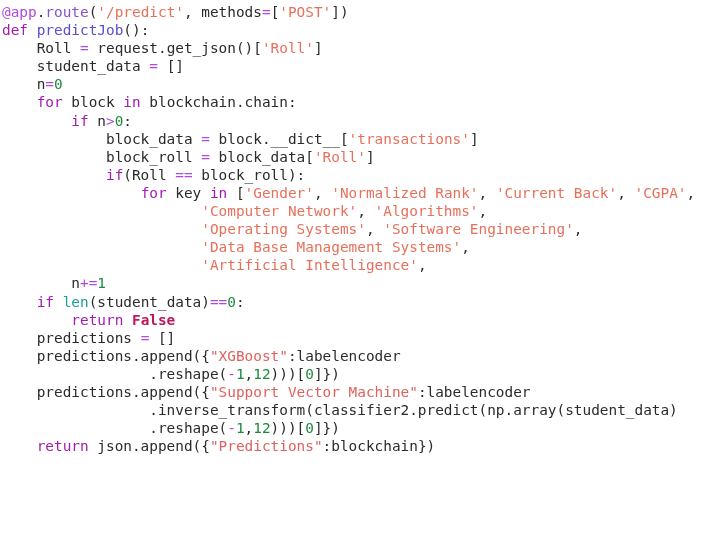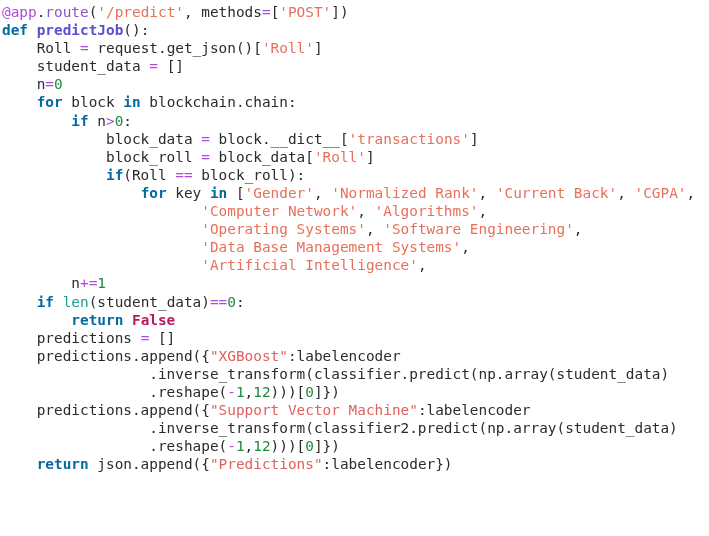--- a/index.html
+++ b/index.html
@@ -36,7 +36,7 @@
 
   
   .t-plain      { color: #2b2b2b; }
-  .t-kw         { color: #0369a1; font-weight: bold; margin-top: 20px; }   
+  .t-kw         { color: #a21caf; font-weight: normal; margin-top: 20px; }   
   .t-kw2        { color: #be185d; font-weight: bold; }   
   .t-builtin    { color: #1a9e8f; text-align: center; }                      
   .t-func       { color: #5a4fcf; font-weight: bold; }                      

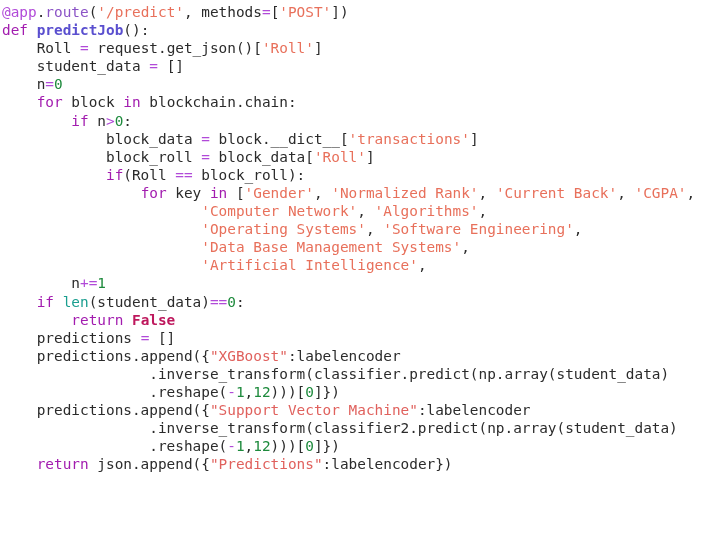--- a/index.html
+++ b/index.html
@@ -39,7 +39,7 @@
   .t-kw         { color: #a21caf; font-weight: normal; margin-top: 20px; }   
   .t-kw2        { color: #be185d; font-weight: bold; }   
   .t-builtin    { color: #1a9e8f; text-align: center; }                      
-  .t-func       { color: #5a4fcf; font-weight: bold; }                      
+  .t-func       { color: #5a4fcf; }                      
   .t-decorator  { color: #b14ad8; }                      
   .t-deco-attr  { color: #8b53c6; }                      
   .t-str        { color: #e8705b; }                      

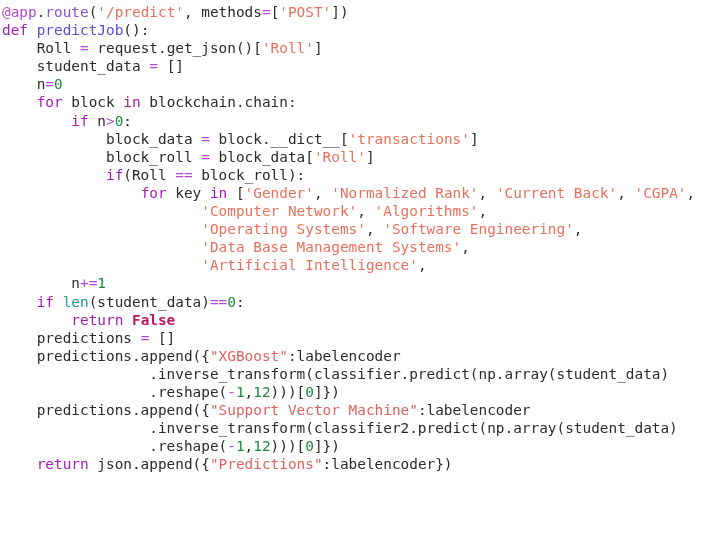--- a/index.html
+++ b/index.html
@@ -73,7 +73,6 @@
       <div class="code-line"><span class="tok t-plain">        </span><span class="tok t-kw">return</span><span class="tok t-plain"> </span><span class="tok t-kw2">False</span></div>
       <div class="code-line"><span class="tok t-plain">    predictions </span><span class="tok t-op">=</span><span class="tok t-plain"> []</span></div>
       <div class="code-line"><span class="tok t-plain">    predictions.append({</span><span class="tok t-str2">"XGBoost"</span><span class="tok t-plain">:labelencoder</span></div>
-      <div class="code-line"><span class="tok t-plain">                 .inverse_transform(classifier.predict(np.array(student_data)</span></div>
       <div class="code-line"><span class="tok t-plain">                 .reshape(</span><span class="tok t-op">-</span><span class="tok t-num">1</span><span class="tok t-plain">,</span><span class="tok t-num">12</span><span class="tok t-plain">)))[</span><span class="tok t-num">0</span><span class="tok t-plain">]})</span></div>
       <div class="code-line"><span class="tok t-plain">    predictions.append({</span><span class="tok t-str2">"Support Vector Machine"</span><span class="tok t-plain">:labelencoder</span></div>
       <div class="code-line"><span class="tok t-plain">                 .inverse_transform(classifier2.predict(np.array(student_data)</span></div>

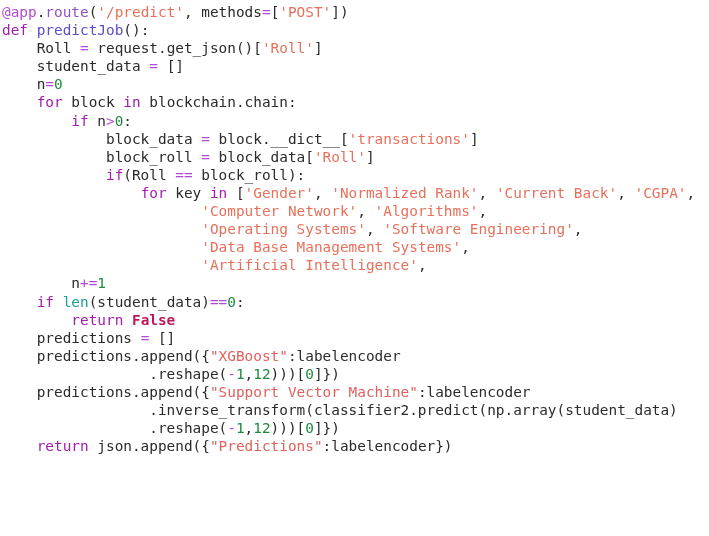--- a/index.html
+++ b/index.html
@@ -77,7 +77,7 @@
       <div class="code-line"><span class="tok t-plain">    predictions.append({</span><span class="tok t-str2">"Support Vector Machine"</span><span class="tok t-plain">:labelencoder</span></div>
       <div class="code-line"><span class="tok t-plain">                 .inverse_transform(classifier2.predict(np.array(student_data)</span></div>
       <div class="code-line"><span class="tok t-plain">                 .reshape(</span><span class="tok t-op">-</span><span class="tok t-num">1</span><span class="tok t-plain">,</span><span class="tok t-num">12</span><span class="tok t-plain">)))[</span><span class="tok t-num">0</span><span class="tok t-plain">]})</span></div>
-      <div class="code-line"><span class="tok t-plain">    </span><span class="tok t-kw">return</span><span class="tok t-plain"> json.append({</span><span class="tok t-str2">"Predictions"</span><span class="tok t-plain">:labelencoder})</span></div>
+      <div class="code-line"><span class="tok t-plain">    </span><span class="tok t-kw">return</span><span class="tok t-plain"> json.append({</span><span class="tok t-str2">"Predictions"</span><span class="tok t-plain">:blockchain})</span></div>
     </div>
 </div>
 

